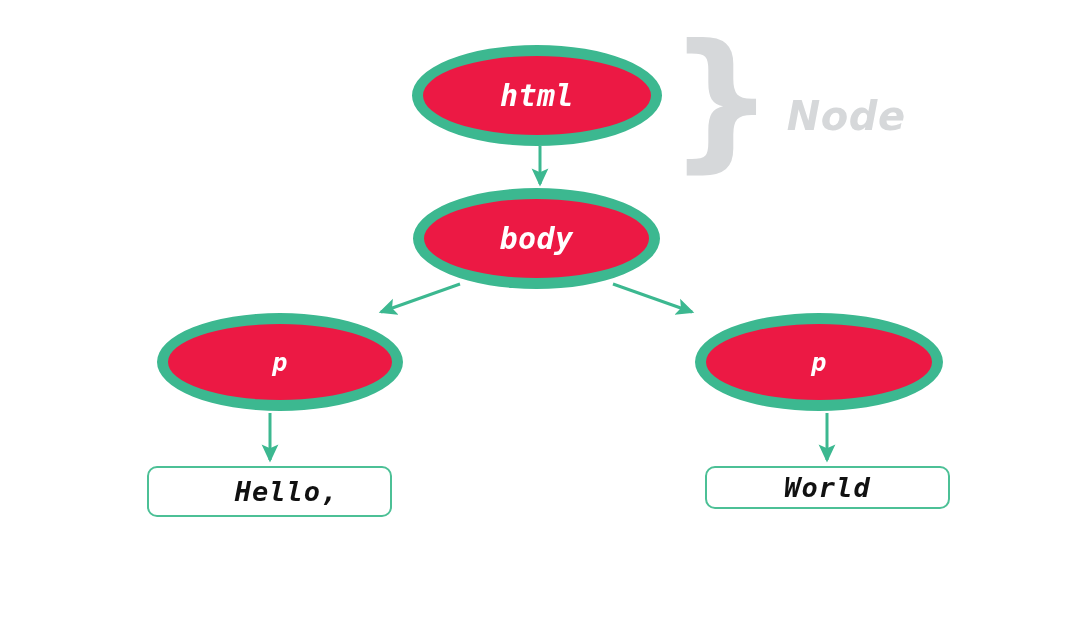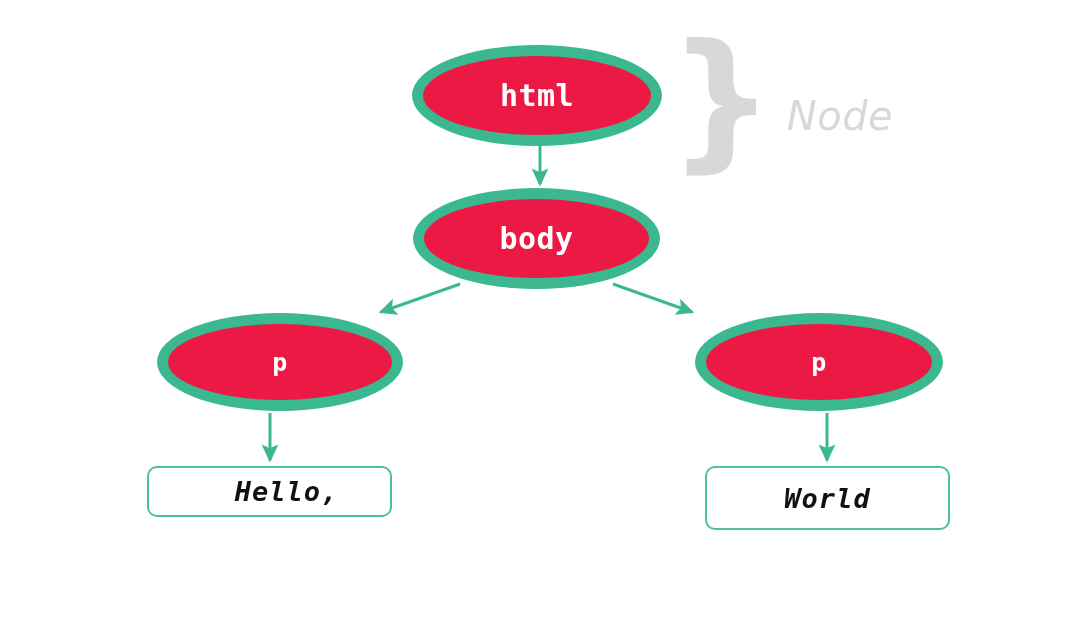--- a/index.html
+++ b/index.html
@@ -40,6 +40,7 @@
     color: #ffffff;
     font-family: "DejaVu Sans Mono", "Liberation Mono", monospace;
     font-weight: bold;
+    font-style: italic;
     letter-spacing: 0.5px;
     line-height: 1;
     user-select: none;

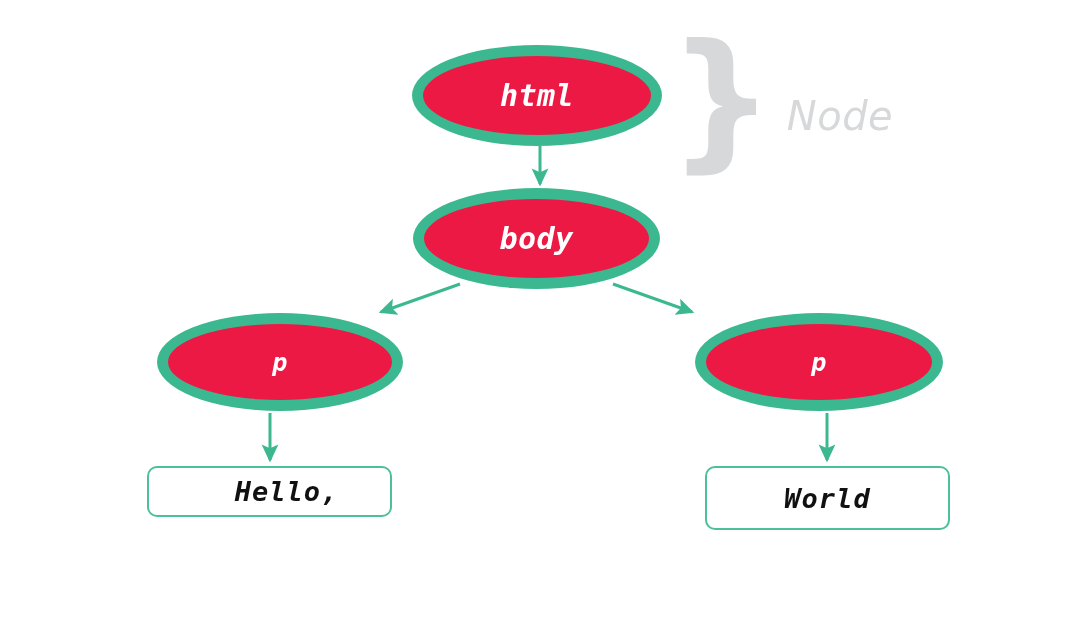--- a/index.html
+++ b/index.html
@@ -100,7 +100,7 @@
   #annotation-label {
     color: #d6d8da;
     font-family: "DejaVu Sans", "Liberation Sans", sans-serif;
-    font-weight: normal;
+    font-weight: bold;
     font-style: italic;
     font-size: 40px;
     letter-spacing: 0.5px;

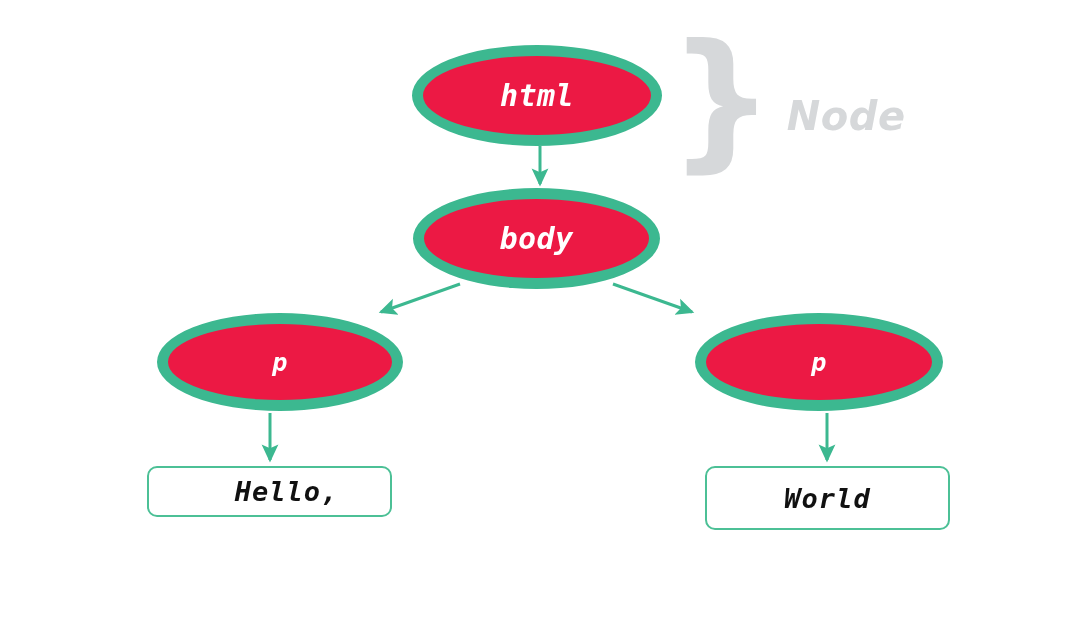--- a/index.html
+++ b/index.html
@@ -77,7 +77,7 @@
     user-select: none;
   }
   #textbox-hello { left: 147px; top: 466px; width: 245px; height: 51px; padding-left: 34px; }
-  #textbox-world { left: 705px; top: 466px; width: 245px; height: 64px; }
+  #textbox-world { left: 705px; top: 466px; width: 245px; height: 43px; }
 
   #node-annotation {
     position: absolute;

